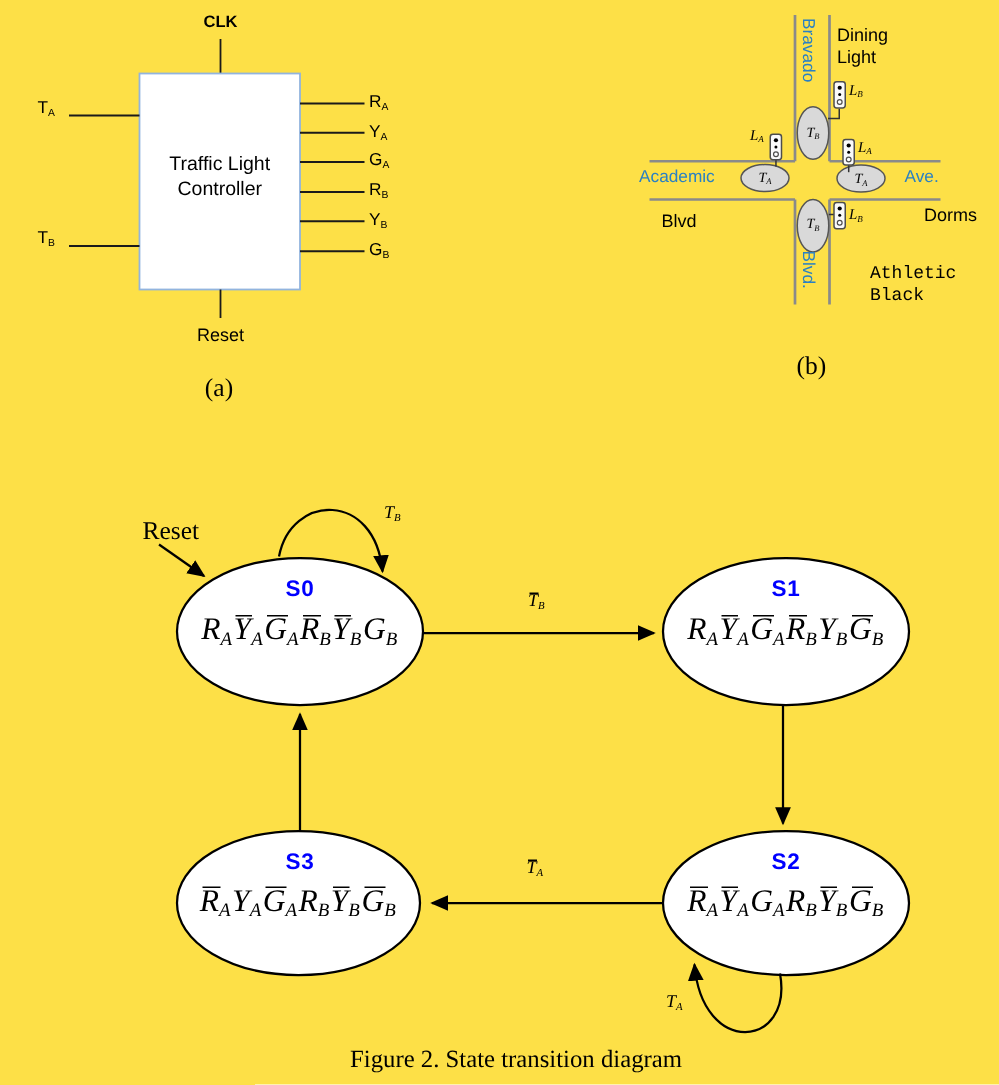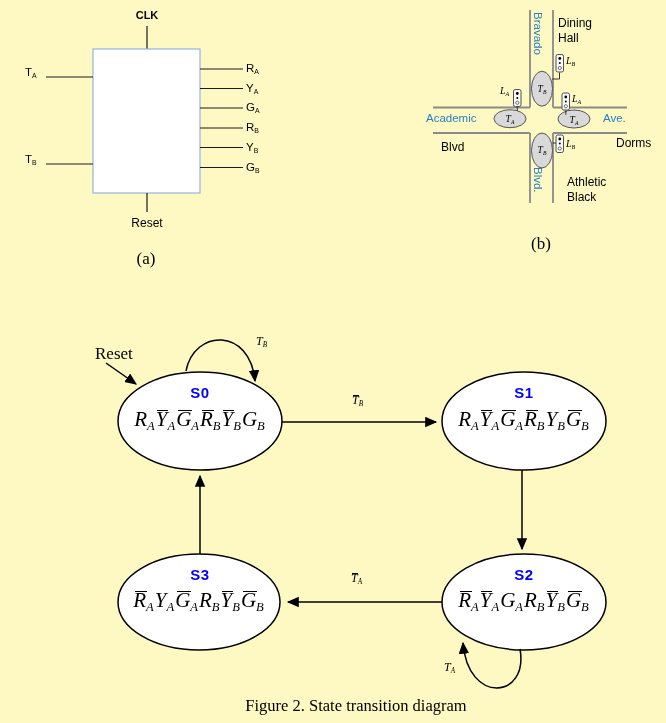--- a/index.html
+++ b/index.html
@@ -3,7 +3,7 @@
 <meta charset="utf-8">
 <style>
   html,body{margin:0;padding:0;background:#fff;}
-  .page{position:relative;width:666px;height:723px;background:#fef9c3;overflow:hidden;
+  .page{position:relative;width:666px;height:723px;background:#fde047;overflow:hidden;
         font-family:"Liberation Sans",sans-serif;color:#000;}
   .abs{position:absolute;}
   .serif{font-family:"Liberation Serif",serif;}

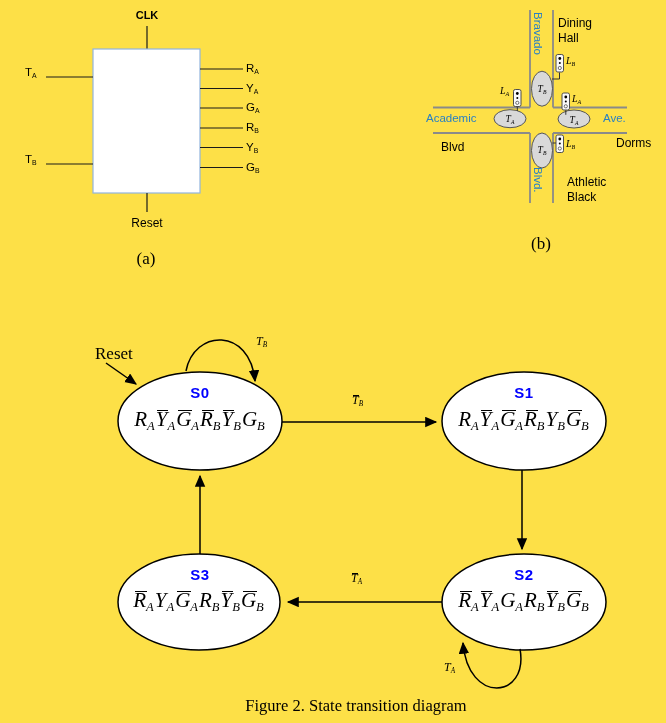--- a/index.html
+++ b/index.html
@@ -156,7 +156,7 @@
 
   <div class="abs map-place" style="left:558px;top:16px;">
     <div>Dining</div>
-    <div>Hall</div>
+    <div>Light</div>
   </div>
   <div class="abs map-place" style="left:441px;top:140px;">Blvd</div>
   <div class="abs map-place" style="left:604px;top:136px;padding-left:12px;">Dorms</div>

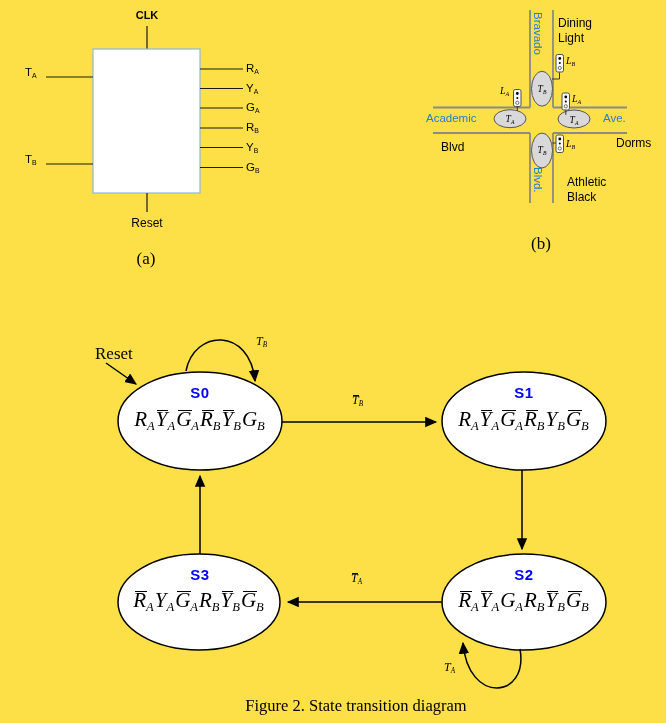--- a/index.html
+++ b/index.html
@@ -140,6 +140,10 @@
   <div class="abs clk ctr" style="left:127px;top:9px;width:40px;">CLK</div>
   <div class="abs blk-label plain" style="left:25px;top:66px;"><span class="tk"><span class="tb">T</span><sub>A</sub></span></div>
   <div class="abs blk-label plain" style="left:25px;top:153px;"><span class="tk"><span class="tb">T</span><sub>B</sub></span></div>
+  <div class="abs blk-title ctr" style="left:93px;top:100px;width:107px;">
+    <div>Traffic Light</div>
+    <div>Controller</div>
+  </div>
   <div class="abs blk-label plain" style="left:246px;top:62px;"><span class="tk"><span class="tb">R</span><sub>A</sub></span></div>
   <div class="abs blk-label plain" style="left:246px;top:81.5px;"><span class="tk"><span class="tb">Y</span><sub>A</sub></span></div>
   <div class="abs blk-label plain" style="left:246px;top:101px;"><span class="tk"><span class="tb">G</span><sub>A</sub></span></div>

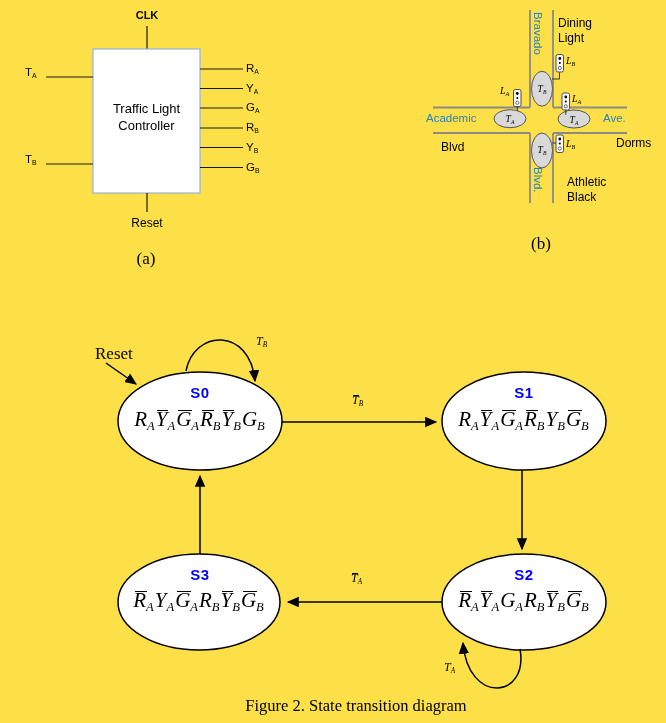--- a/index.html
+++ b/index.html
@@ -164,7 +164,7 @@
   </div>
   <div class="abs map-place" style="left:441px;top:140px;">Blvd</div>
   <div class="abs map-place" style="left:604px;top:136px;padding-left:12px;">Dorms</div>
-  <div class="abs map-place" style="left:567px;top:175px;">
+  <div class="abs map-place" style="left:580px;top:175px;font-family:Liberation Mono, monospace;">
     <div>Athletic</div>
     <div>Black</div>
   </div>

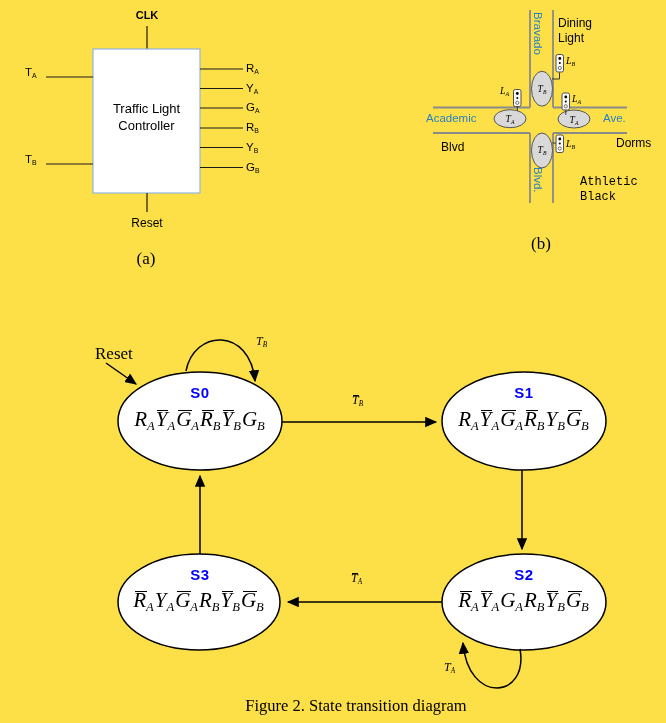--- a/index.html
+++ b/index.html
@@ -200,7 +200,7 @@
   <div class="abs trlb math" style="left:351px;top:571px;"><span class="tk"><span class="tb bar">T</span><sub>A</sub></span></div>
   <div class="abs trlb math" style="left:444px;top:660px;"><span class="tk"><span class="tb">T</span><sub>A</sub></span></div>
 
-  <div class="abs serif figcap ctr" style="left:156px;top:696px;width:400px;">Figure 2. State transition diagram</div>
+  <div class="abs serif figcap ctr" style="left:144px;top:696px;width:400px;">Figure 2. State transition diagram</div>
 </div>
 
 </body></html>

